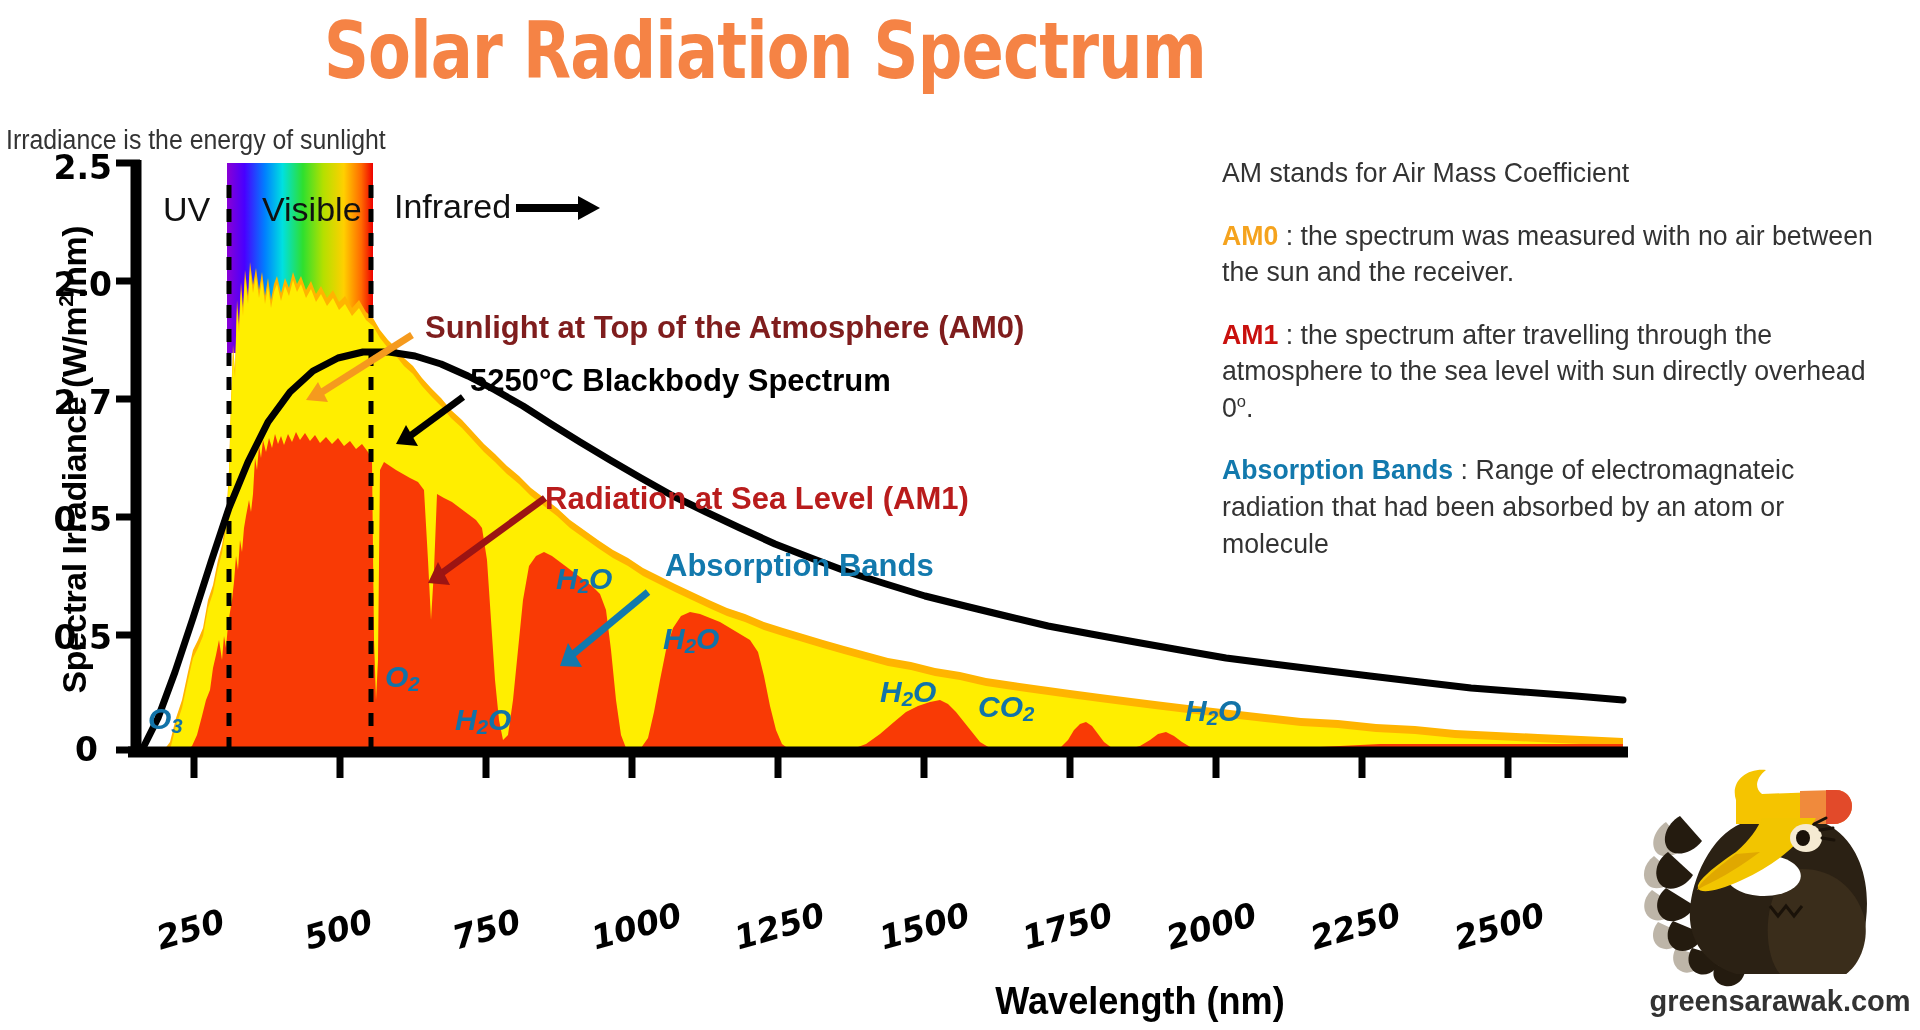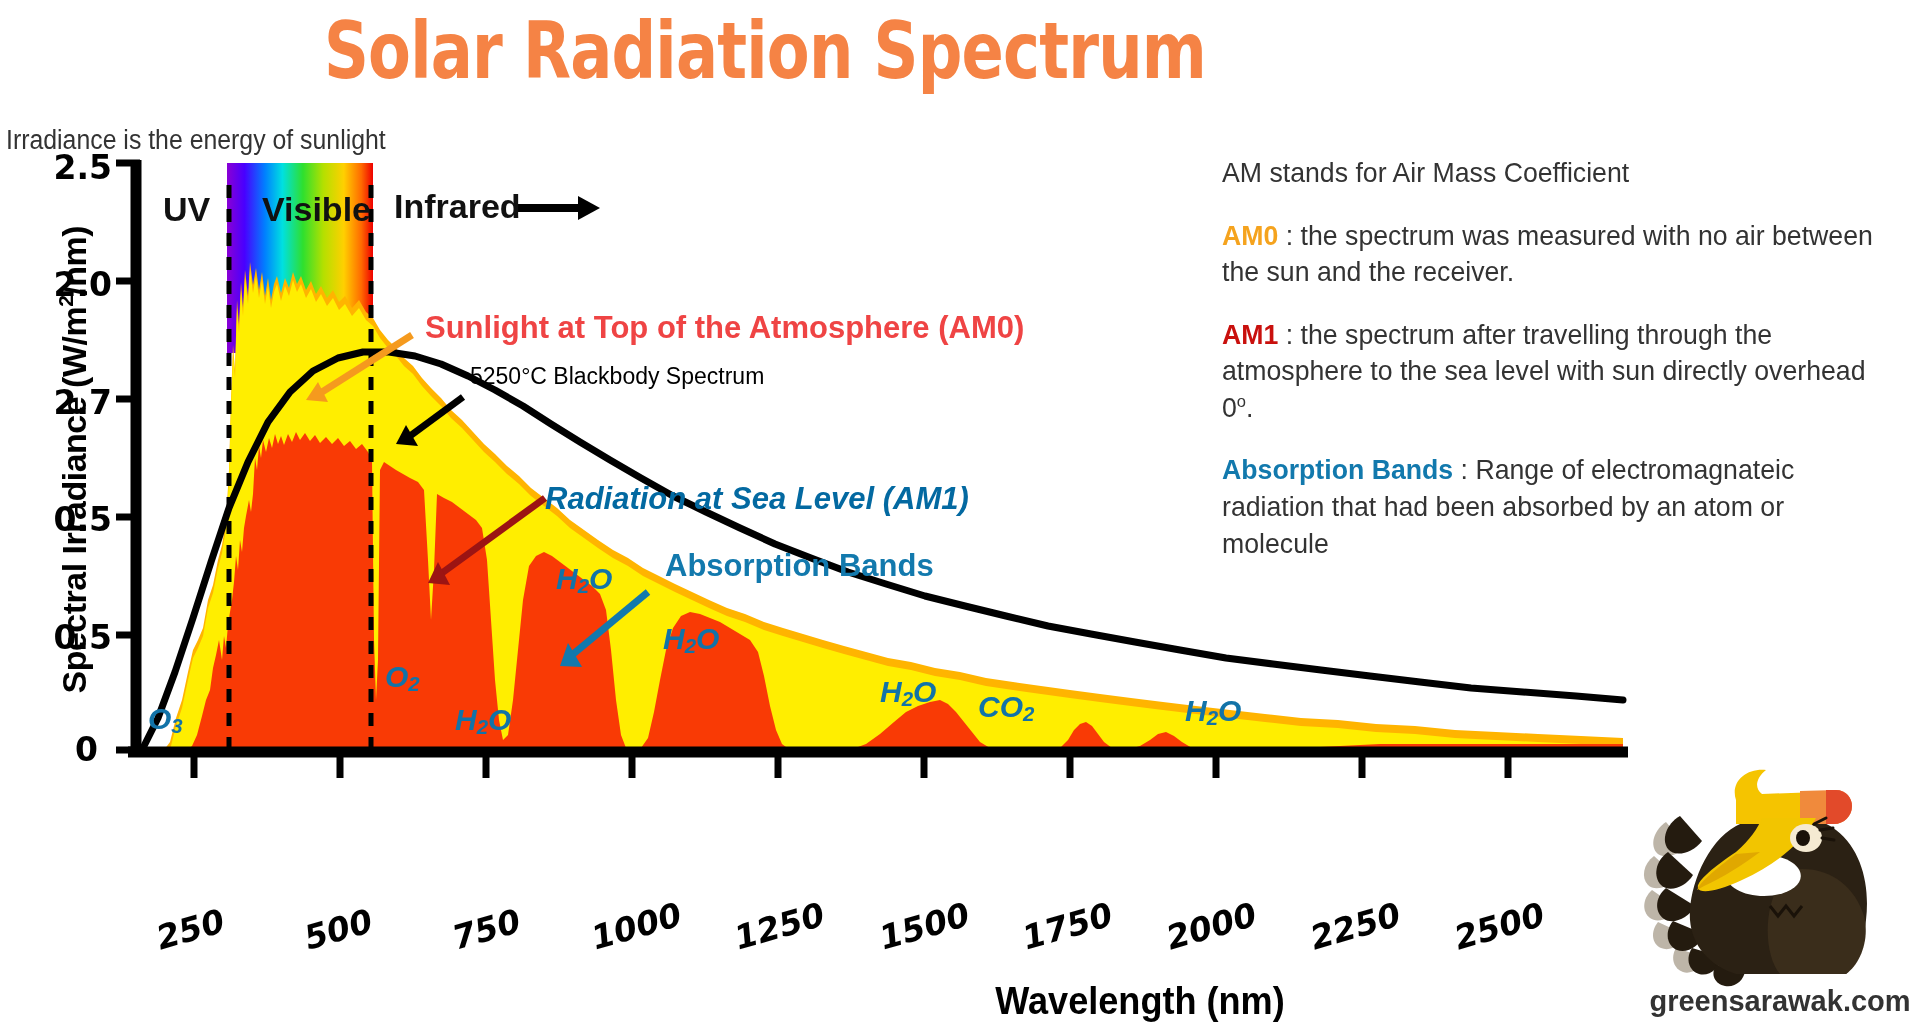--- a/index.html
+++ b/index.html
@@ -33,7 +33,7 @@
   #chart{position:absolute;left:0;top:0;}
 
   .lbl{position:absolute;white-space:nowrap;}
-  .uv{font-size:34px;font-weight:700;color:#111;}
+  .uv{font-size:34px;font-weight:400;color:#111;}
   .annotate-orange{font-size:31px;font-weight:bold;color:#ef4444;}
   .annotate-black{font-size:23px;font-weight:400;color:#000;}
   .annotate-red{font-size:31px;font-weight:bold;color:#0369a1;font-style:italic;}

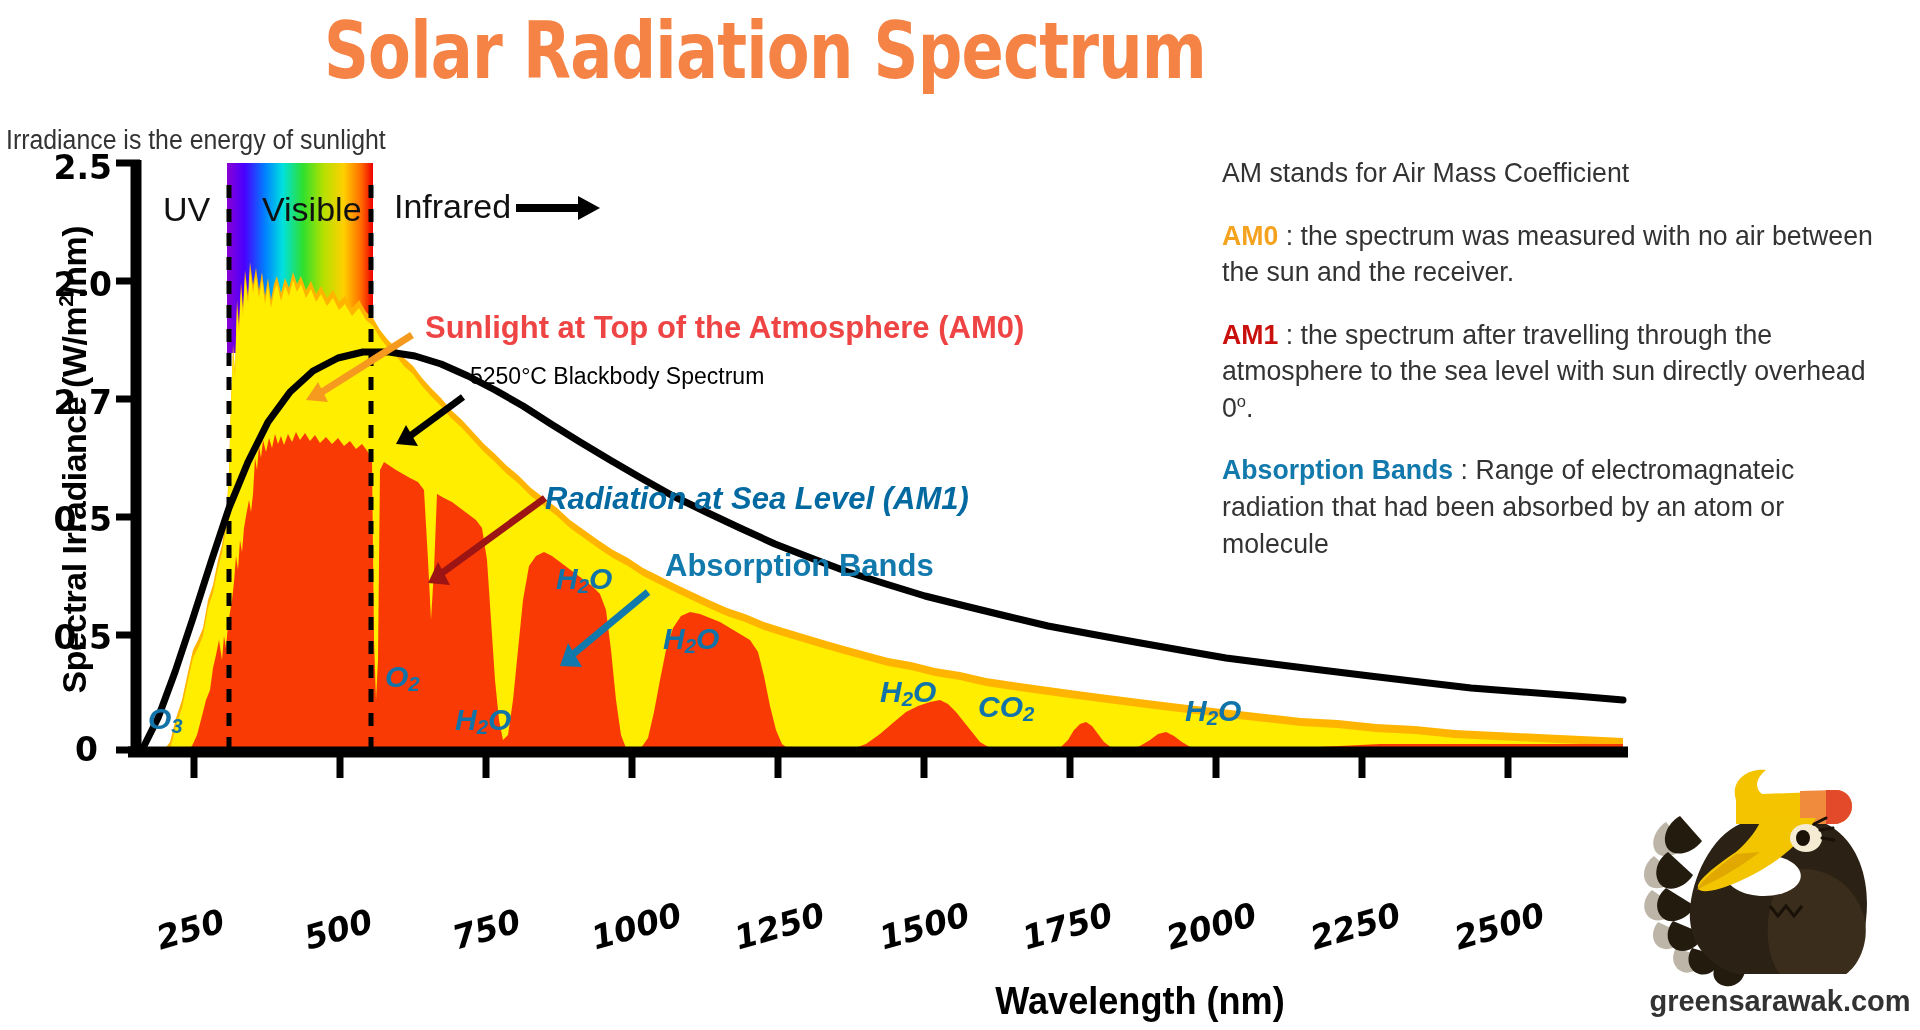--- a/index.html
+++ b/index.html
@@ -34,7 +34,7 @@
 
   .lbl{position:absolute;white-space:nowrap;}
   .uv{font-size:34px;font-weight:400;color:#111;}
-  .annotate-orange{font-size:31px;font-weight:bold;color:#ef4444;}
+  .annotate-orange{font-size:31px;font-weight:bold;color:#7f1d1d;}
   .annotate-black{font-size:23px;font-weight:400;color:#000;}
   .annotate-red{font-size:31px;font-weight:bold;color:#0369a1;font-style:italic;}
   .annotate-blue{font-size:31px;font-weight:bold;color:#1279ad;}

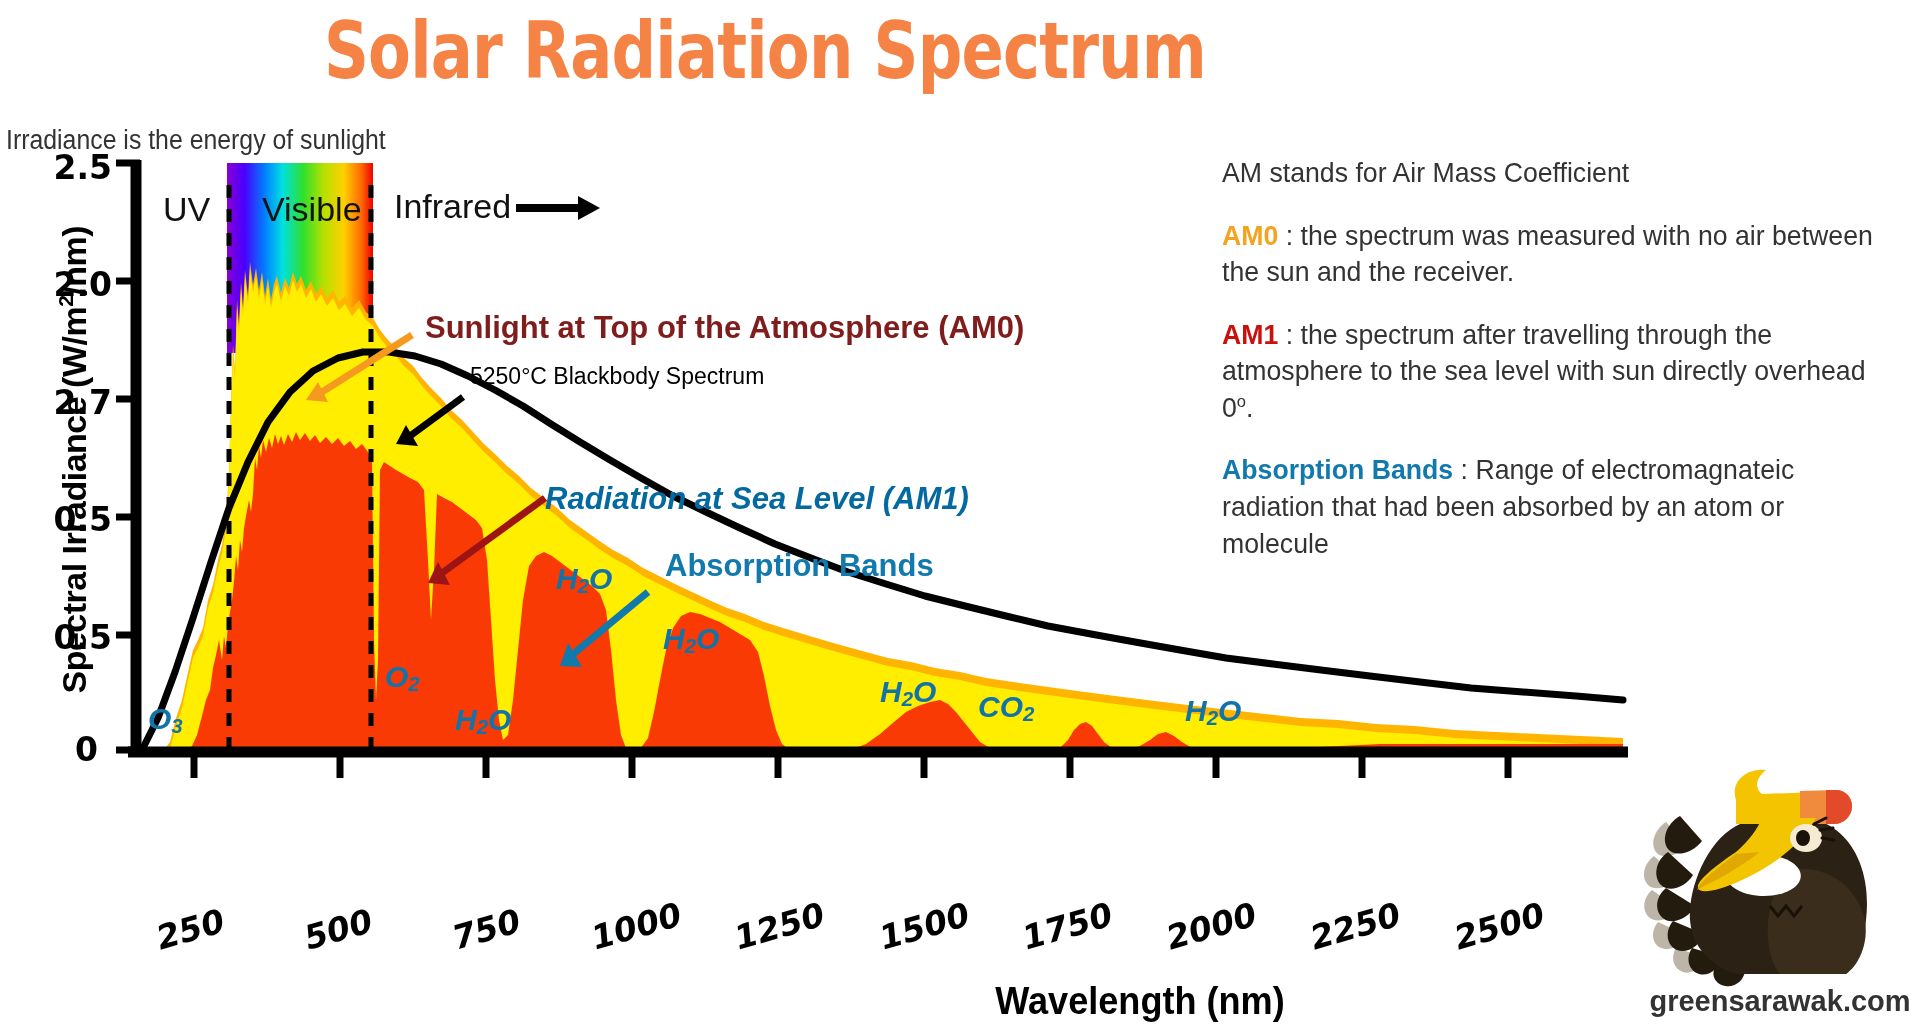--- a/index.html
+++ b/index.html
@@ -35,7 +35,7 @@
   .lbl{position:absolute;white-space:nowrap;}
   .uv{font-size:34px;font-weight:400;color:#111;}
   .annotate-orange{font-size:31px;font-weight:bold;color:#7f1d1d;}
-  .annotate-black{font-size:23px;font-weight:400;color:#000;}
+  .annotate-black{font-size:31px;font-weight:700;color:#000;}
   .annotate-red{font-size:31px;font-weight:bold;color:#0369a1;font-style:italic;}
   .annotate-blue{font-size:31px;font-weight:bold;color:#1279ad;}
   .mol{font-size:30px;font-weight:600;color:#1273a8;font-style:italic;}

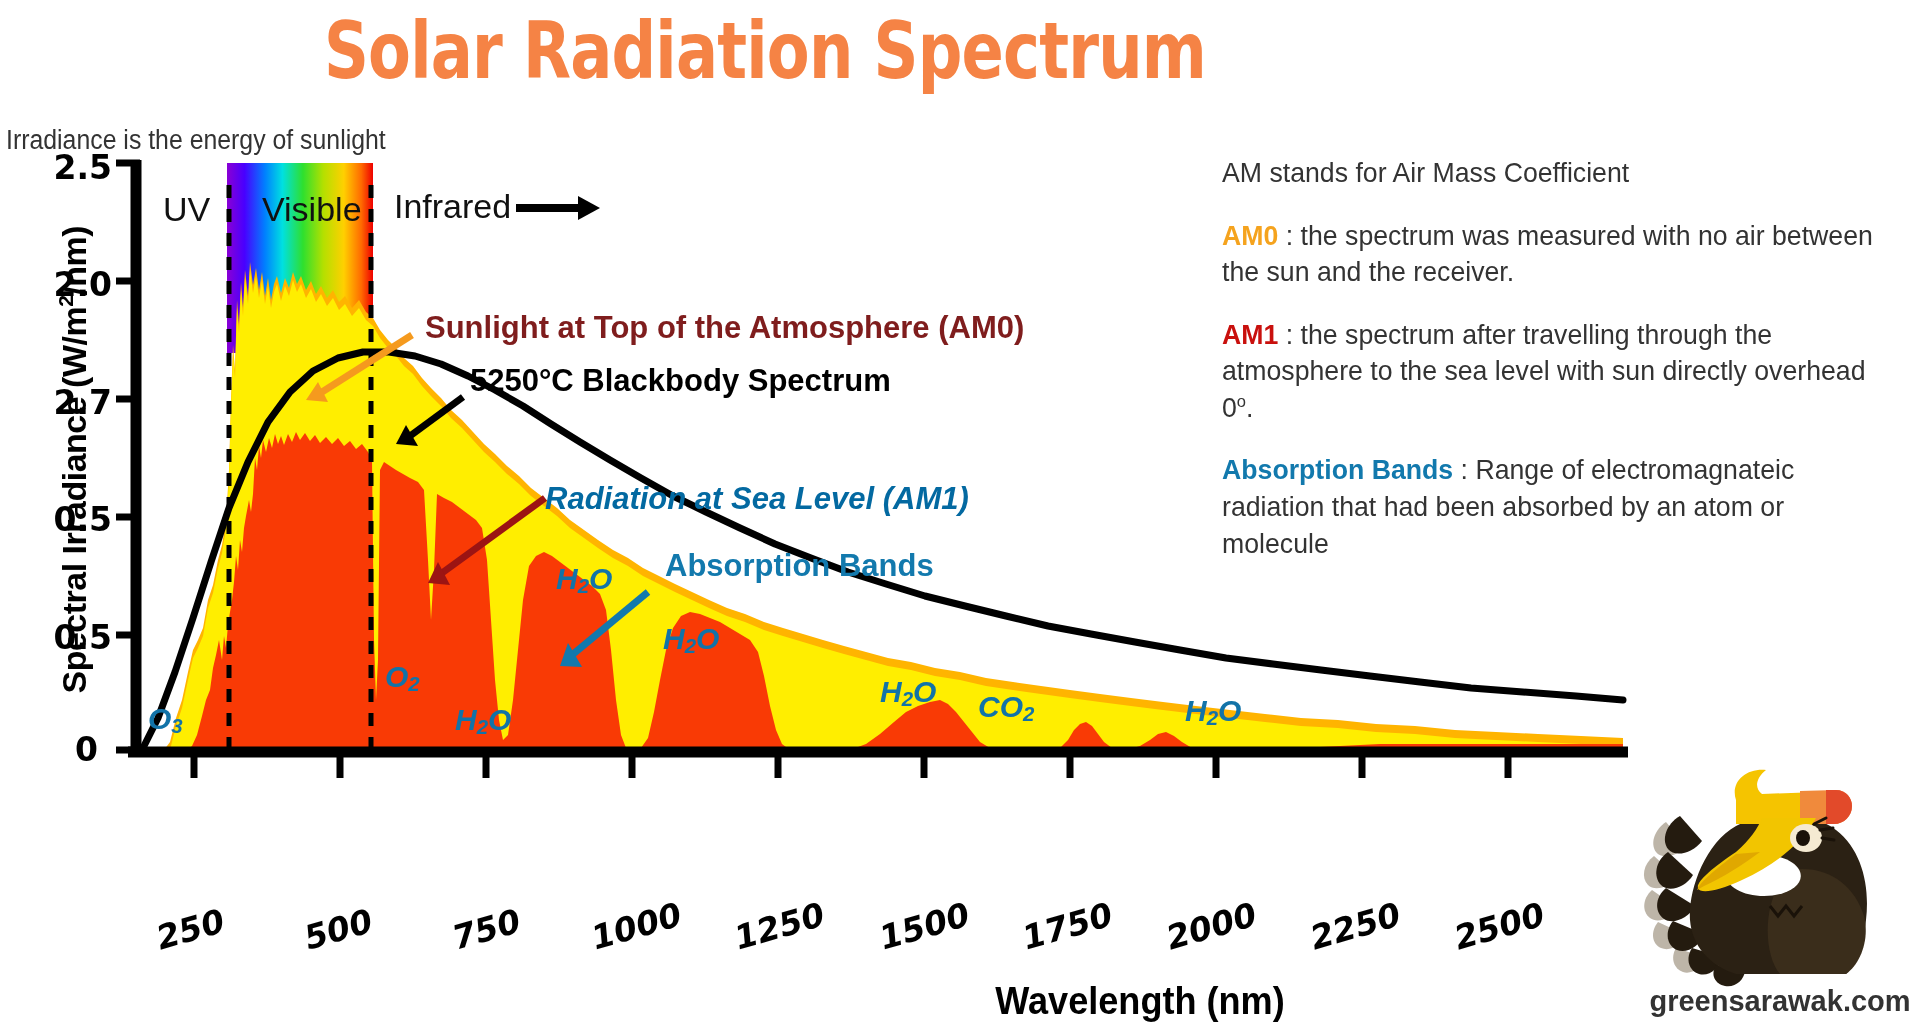--- a/index.html
+++ b/index.html
@@ -36,7 +36,7 @@
   .uv{font-size:34px;font-weight:400;color:#111;}
   .annotate-orange{font-size:31px;font-weight:bold;color:#7f1d1d;}
   .annotate-black{font-size:31px;font-weight:700;color:#000;}
-  .annotate-red{font-size:31px;font-weight:bold;color:#0369a1;font-style:italic;}
+  .annotate-red{font-size:31px;font-weight:bold;color:#b91c1c;}
   .annotate-blue{font-size:31px;font-weight:bold;color:#1279ad;}
   .mol{font-size:30px;font-weight:600;color:#1273a8;font-style:italic;}
   .mol sub{font-size:.68em;vertical-align:-.22em;}

